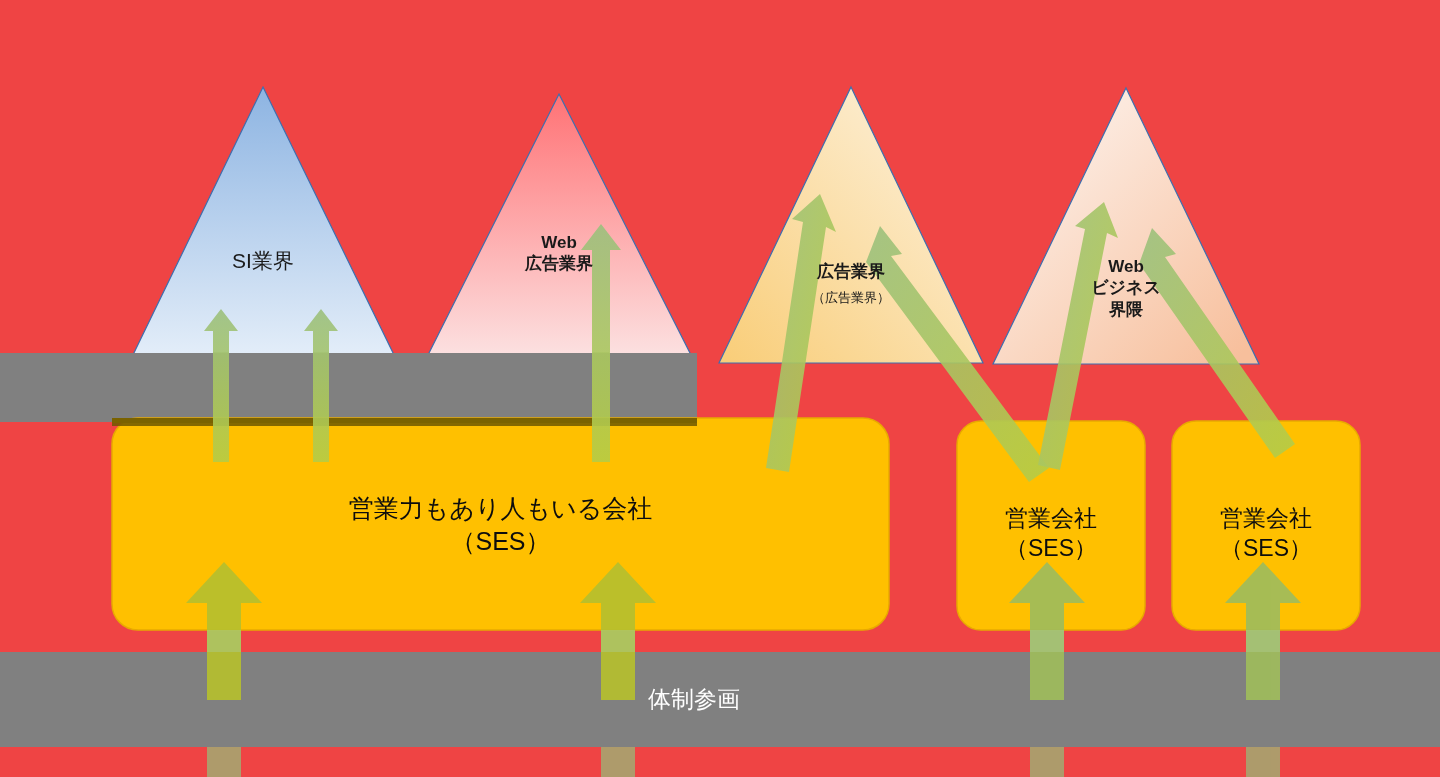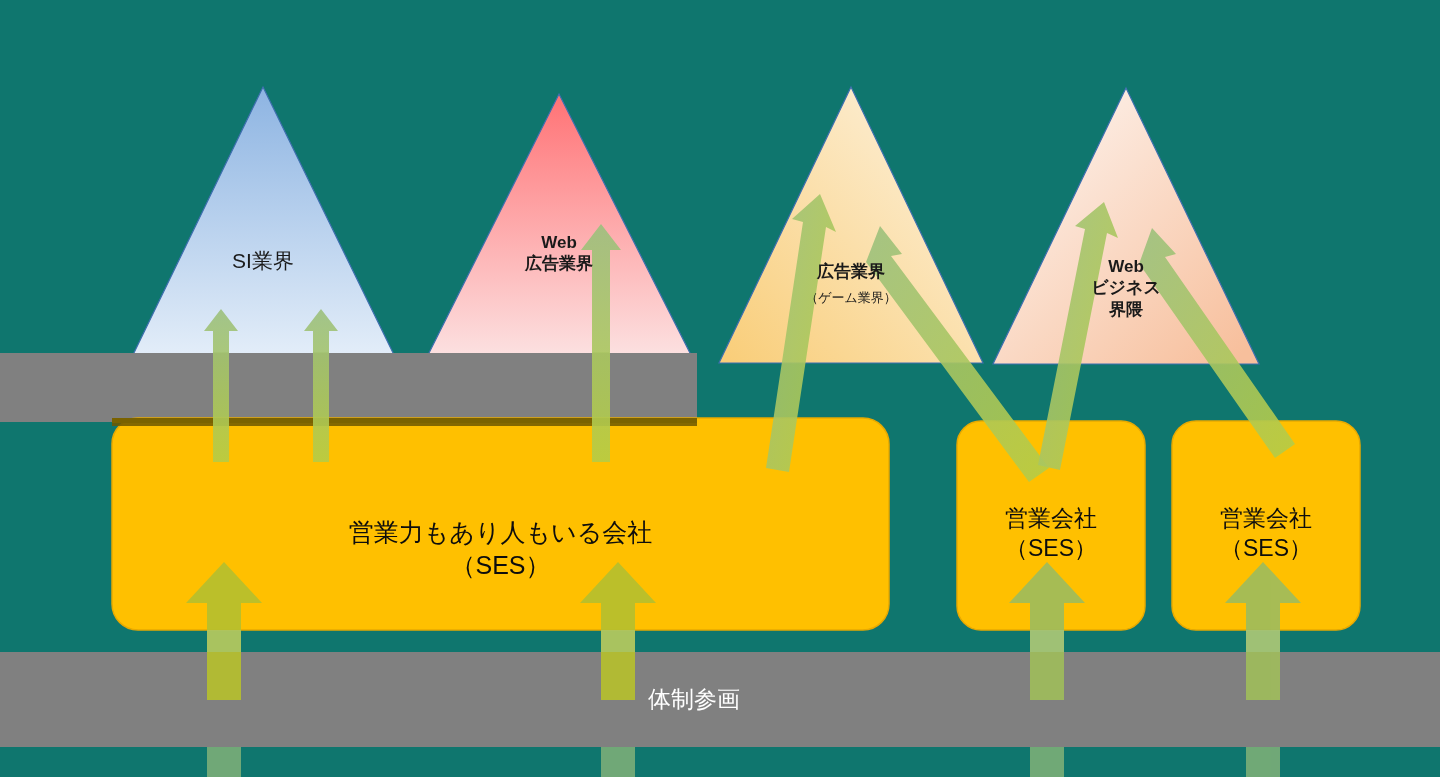--- a/index.html
+++ b/index.html
@@ -5,7 +5,7 @@
   html,body{margin:0;padding:0;background:#ffffff;}
   body{width:1440px;height:777px;overflow:hidden;
        font-family:"Liberation Sans","DejaVu Sans",sans-serif;}
-  #stage{position:relative;width:1440px;height:777px;background:#0f766e;}
+  #stage{position:relative;width:1440px;height:777px;background:#ef4444;}
   #svgroot{position:absolute;left:0;top:0;width:1440px;height:777px;}
 
   .lbl{position:absolute;text-align:center;line-height:1.25;

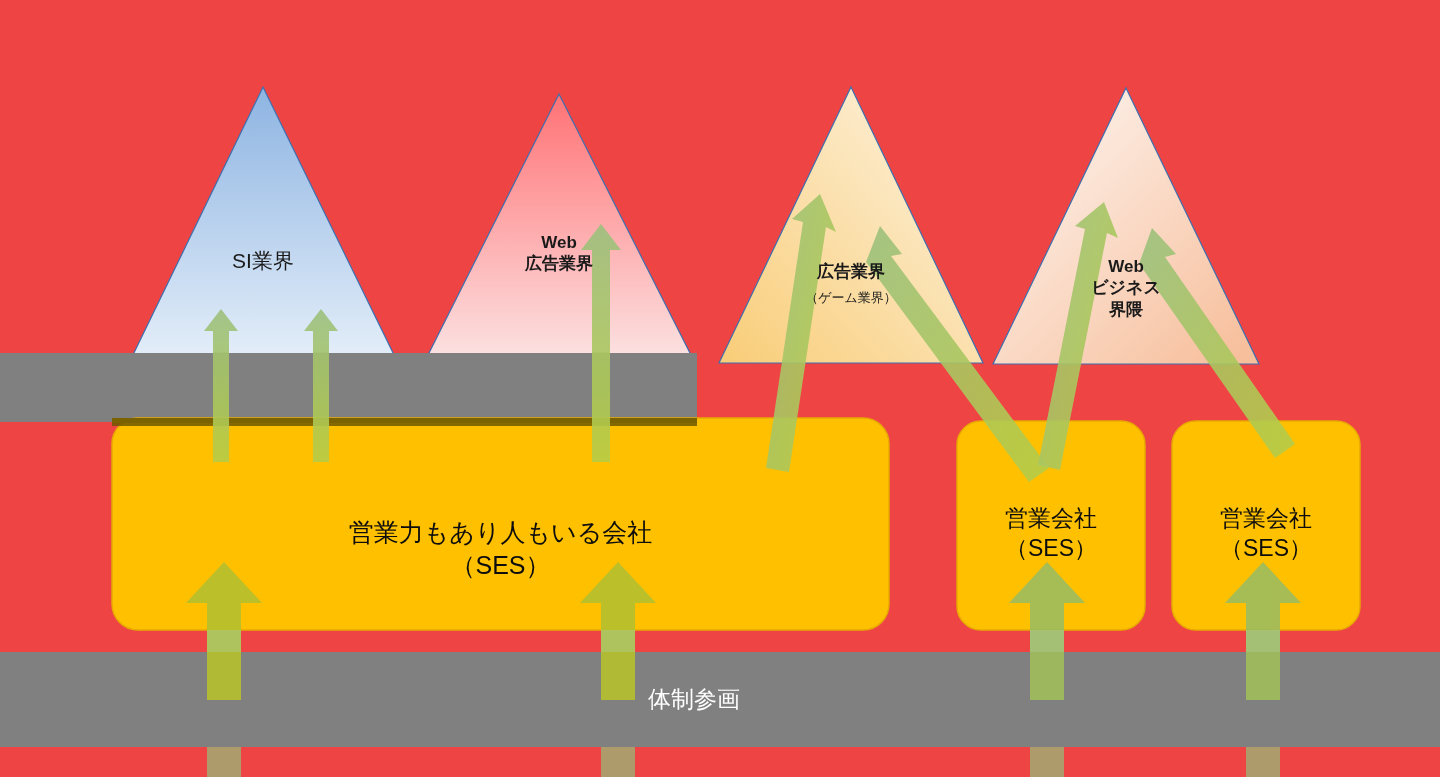--- a/index.html
+++ b/index.html
@@ -146,7 +146,7 @@
 広告業界</div>
 
   <div class="lbl tri-label small" style="left:781px;top:261px;width:140px;">広告業界</div>
-  <div class="lbl tri-sub" style="left:791px;top:290px;width:120px;">（ゲーム業界）</div>
+  <div class="lbl tri-sub" style="left:791px;top:290px;width:120px;">（広告業界）</div>
 
   <div class="lbl tri-label small" style="left:1056px;top:256px;width:140px;">Web
 ビジネス

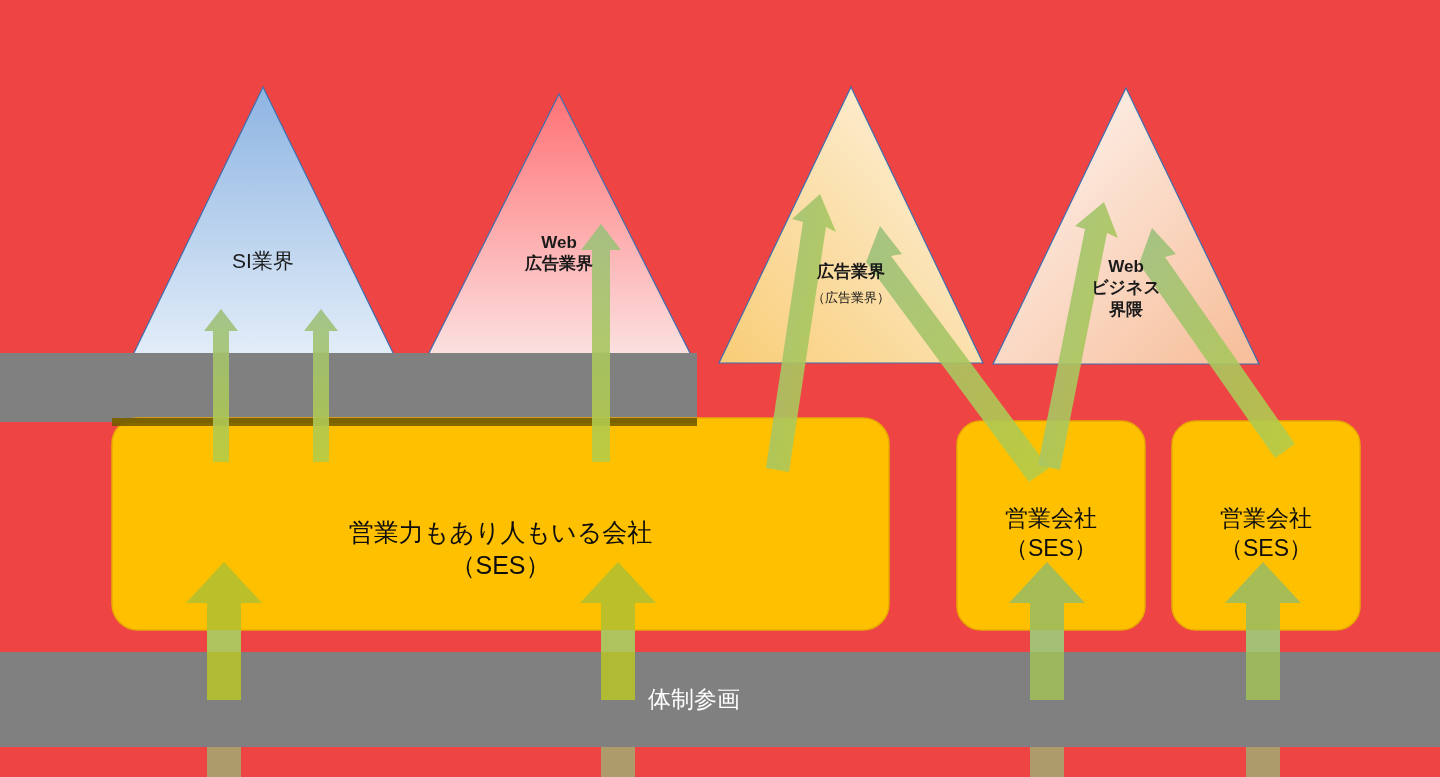--- a/index.html
+++ b/index.html
@@ -155,7 +155,7 @@
 
   <div class="wall-label" style="left:648px;top:684px;">体制参画</div>
 
-  <div class="box-label" style="left:112px;top:516px;width:777px;">営業力もあり人もいる会社
+  <div class="box-label" style="left:112px;top:492px;width:777px;">営業力もあり人もいる会社
 （SES）</div>
 
   <div class="box-label sm" style="left:957px;top:494px;width:188px;">営業会社

